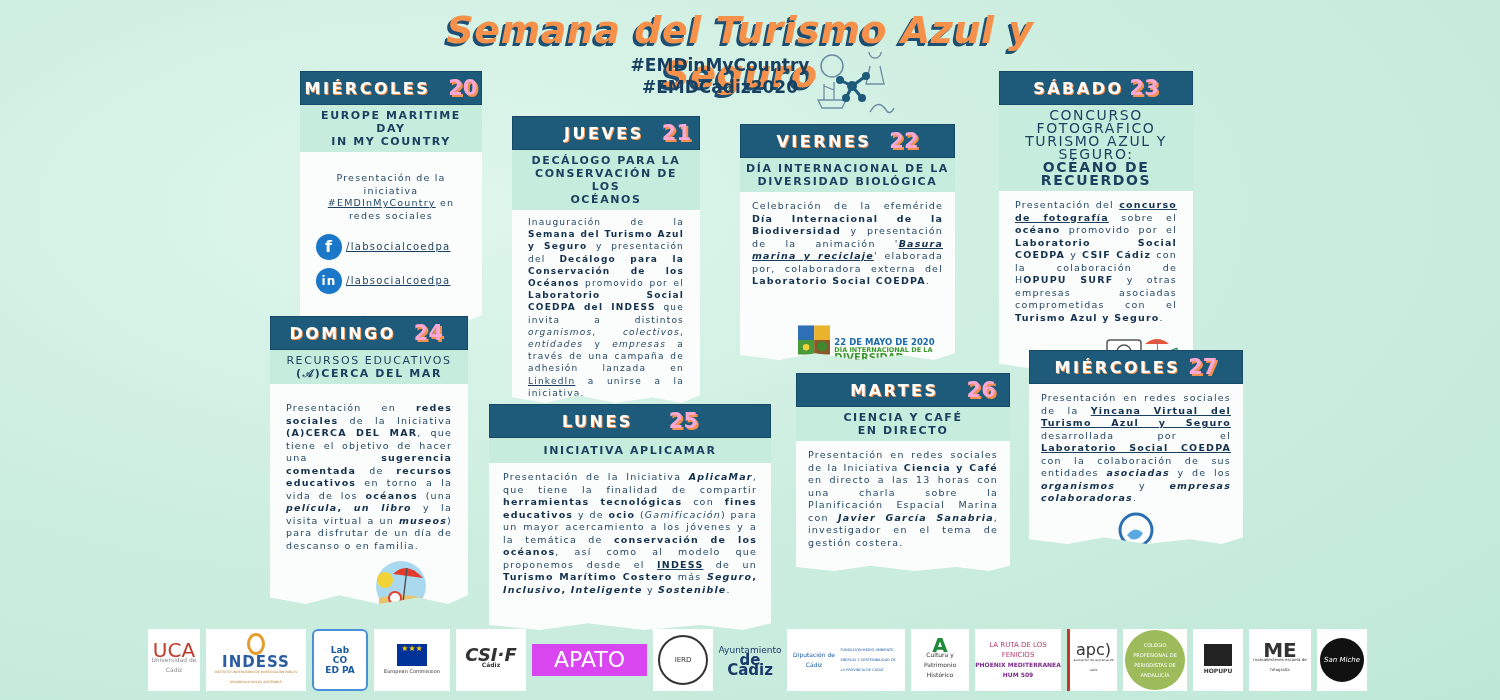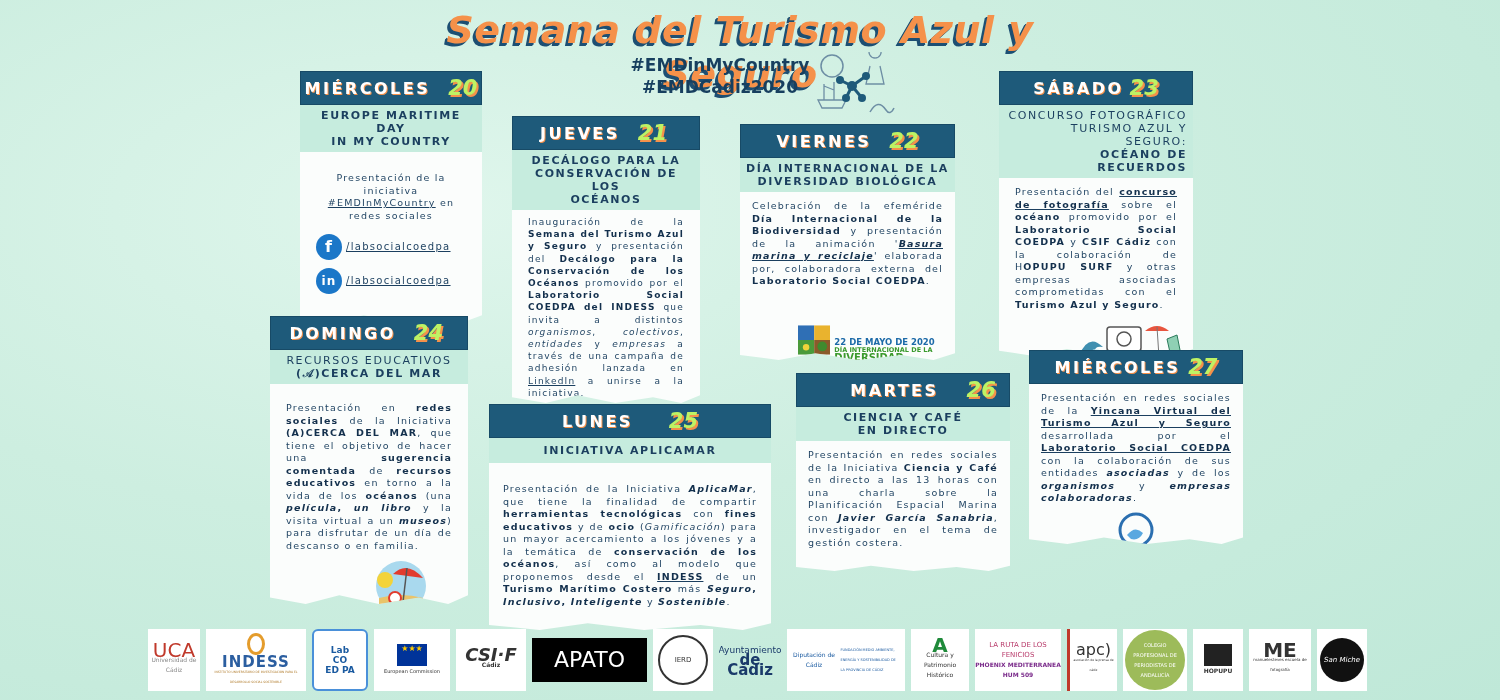--- a/index.html
+++ b/index.html
@@ -32,7 +32,7 @@
     text-shadow: 1px 1px 0 #f5914a;
   }
   .card .num {
-    font-weight: bold; font-style: italic; font-size: 21px; color: #bef264;
+    font-weight: bold; font-size: 21px; color: #f9a8d4;
     text-shadow: 2px 2px 0 #f5914a;
   }
   .card .sub {

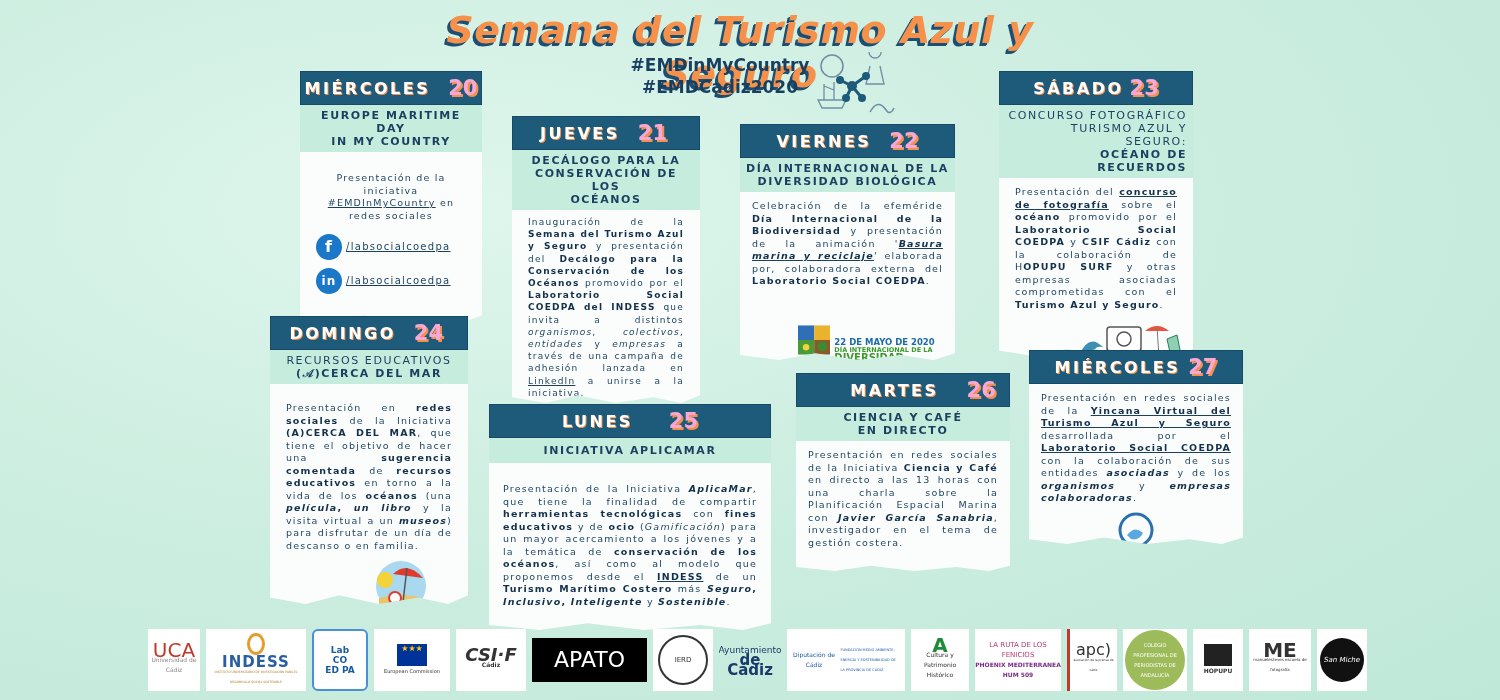--- a/index.html
+++ b/index.html
@@ -164,7 +164,7 @@
     <span class="day">SÁBADO</span>
     <span class="num">23</span>
   </div>
-  <div class="sub" style="font-size:11px;text-align:right;">
+  <div class="sub" style="font-size:14px;">
     <div class="light" style="font-weight:normal;">CONCURSO FOTOGRÁFICO</div>
     <div class="light" style="font-weight:normal;">TURISMO AZUL Y SEGURO:</div>
     <div>OCÉANO DE RECUERDOS</div>

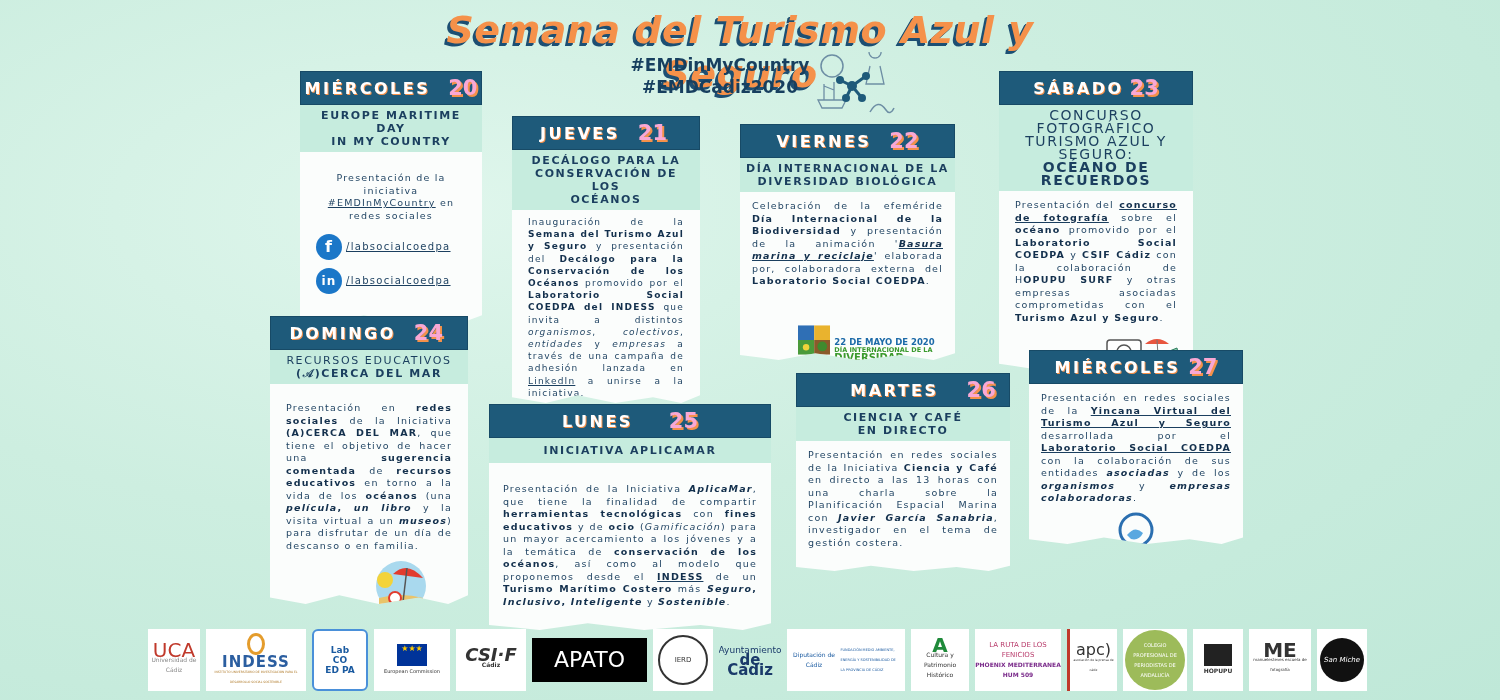--- a/index.html
+++ b/index.html
@@ -115,7 +115,7 @@
 </div>
 
 <div class="card" style="left:512px; top:116px; width:188px;">
-  <div class="head" style="justify-content:flex-end; padding-right:32px;">
+  <div class="head" style="justify-content:flex-end; padding-right:8px;">
     <span class="day">JUEVES</span>
     <span class="num">21</span>
   </div>

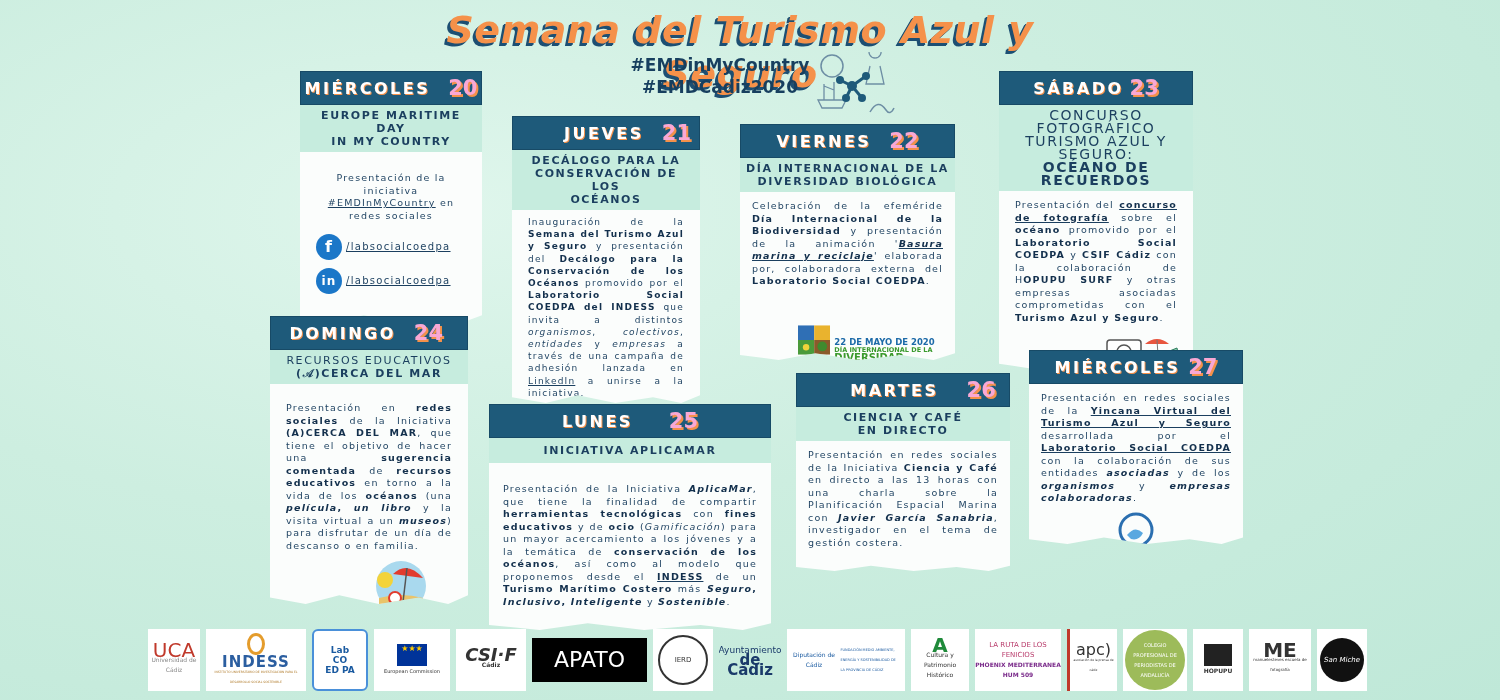--- a/index.html
+++ b/index.html
@@ -213,7 +213,7 @@
   <div class="sub" style="padding:6px;">
     <div>INICIATIVA APLICAMAR</div>
   </div>
-  <div class="body" style="height:167px; padding:20px 14px;">
+  <div class="body" style="height:167px; padding:8px 14px;">
     Presentación de la Iniciativa <b><i>AplicaMar</i></b>, que tiene la finalidad de compartir <b>herramientas tecnológicas</b> con <b>fines educativos</b> y de <b>ocio</b> (<i>Gamificación</i>) para un mayor acercamiento a los jóvenes y a la temática de <b>conservación de los océanos</b>, así como al modelo que proponemos desde el <u><b>INDESS</b></u> de un <b>Turismo Marítimo Costero</b> más <b><i>Seguro</i>, <i>Inclusivo</i>, <i>Inteligente</i></b> y <b><i>Sostenible</i></b>.
   </div>
 </div>

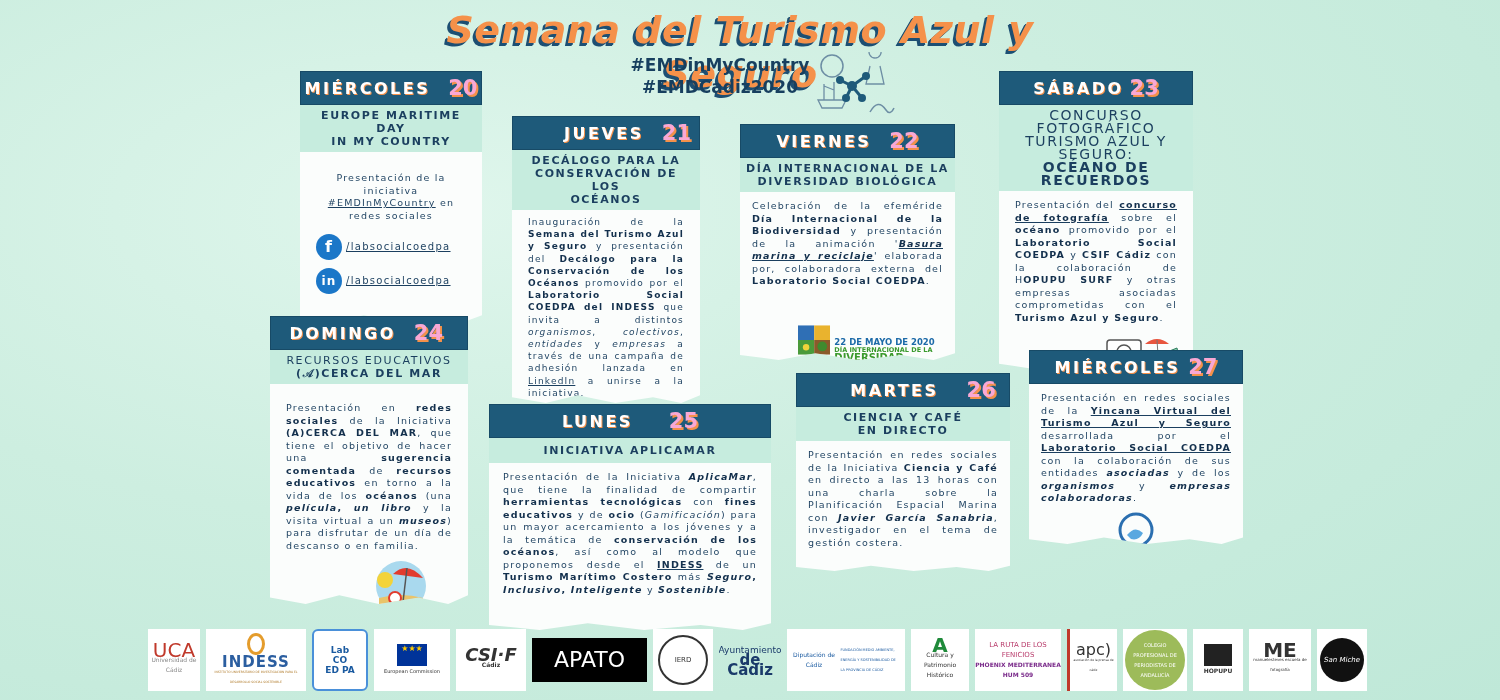--- a/index.html
+++ b/index.html
@@ -267,7 +267,7 @@
     <div style="font-size:18px; font-weight:bold; font-style:italic;">CSI·F</div>
     <div style="font-size:6px; font-weight:bold;">Cádiz</div>
   </div>
-  <div class="logo" style="width:115px; height:44px; background:#000000;">
+  <div class="logo" style="width:115px; height:32px; background:#d946ef;">
     <div style="font-size:22px; color:#fff;">APATO</div>
   </div>
   <div class="logo" style="width:60px;">

